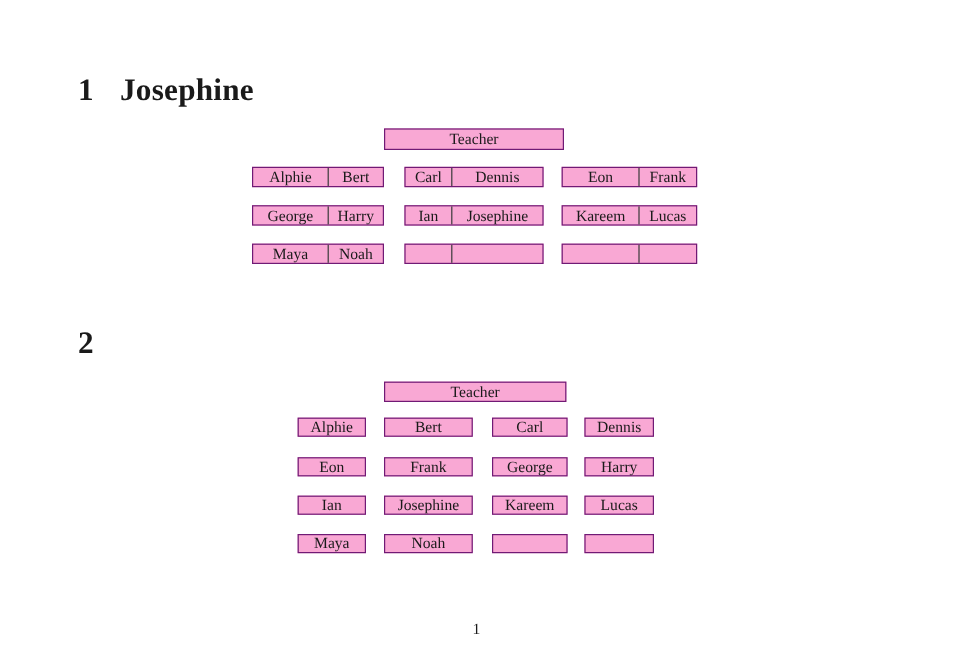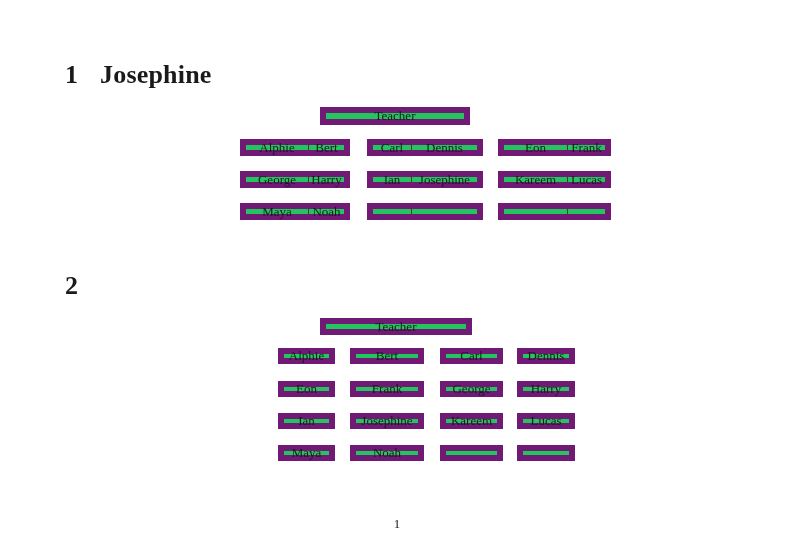--- a/index.html
+++ b/index.html
@@ -16,8 +16,8 @@
   .heading .num { width:35px; flex:none; }
 
   .teacher, .desk {
-    position:absolute; border:6px solid #701a75; box-sizing:border-box;
-    background:#22c55e; display:flex;
+    position:absolute; border:1px solid #701a75; box-sizing:border-box;
+    background:#f9a8d4; display:flex;
   }
   .teacher { justify-content:center; align-items:center; font-size:13px; }
   .t-classical   { left:320px; top:107px; width:150px; height:18px; }

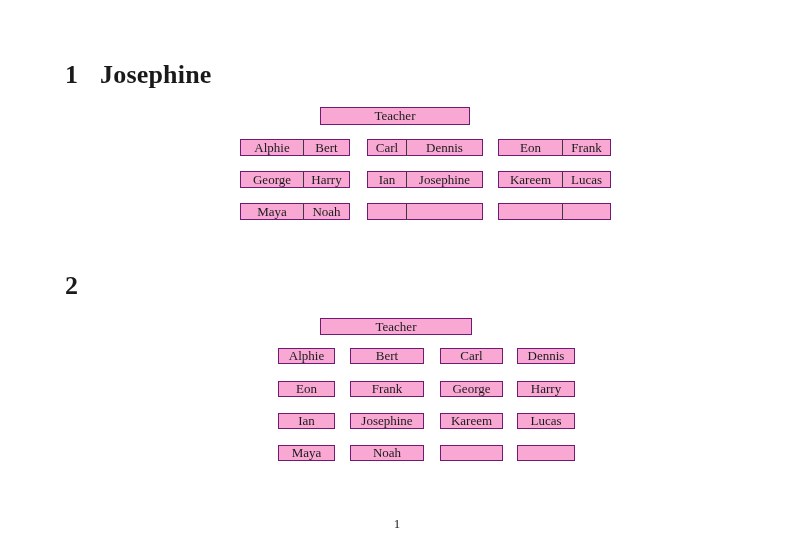--- a/index.html
+++ b/index.html
@@ -23,7 +23,7 @@
   .t-classical   { left:320px; top:107px; width:150px; height:18px; }
   .t-distributed { left:320px; top:318px; width:152px; height:17px; }
 
-  .desk { height:17px; align-items:stretch;margin-left:30px; }
+  .desk { height:17px; align-items:stretch; }
   .cell {
     display:flex; align-items:center; justify-content:center;
     font-size:13px; flex:1; min-width:0; white-space:nowrap;

